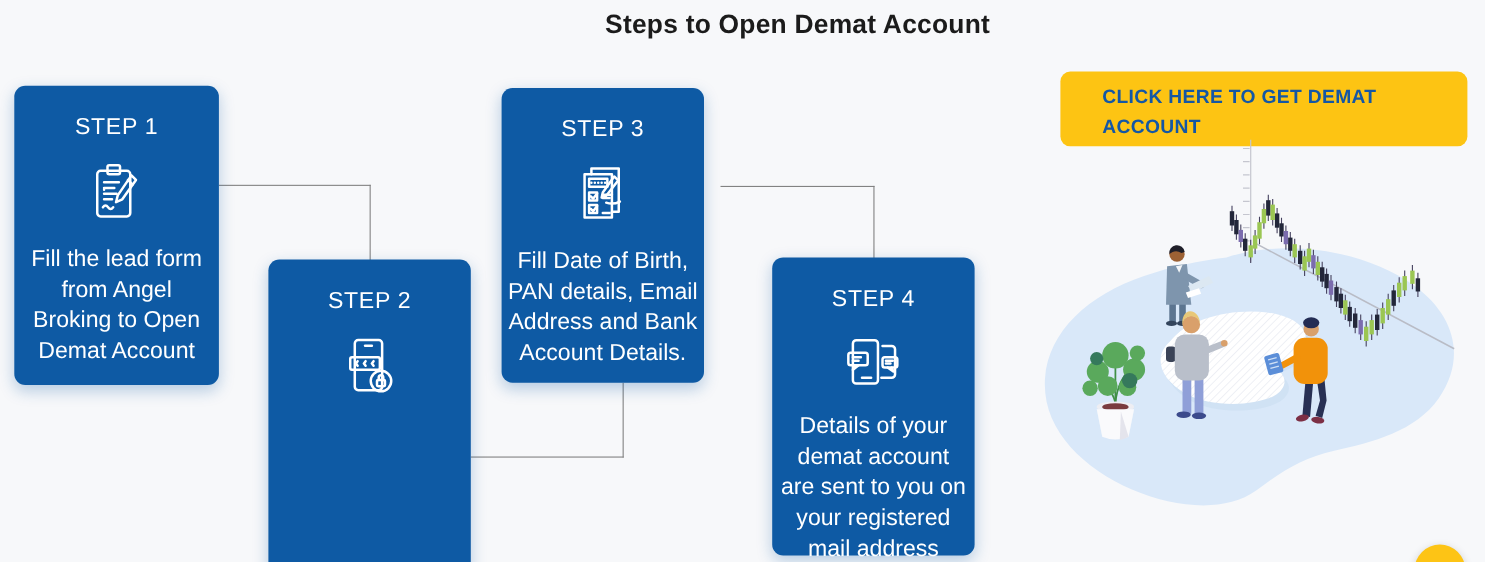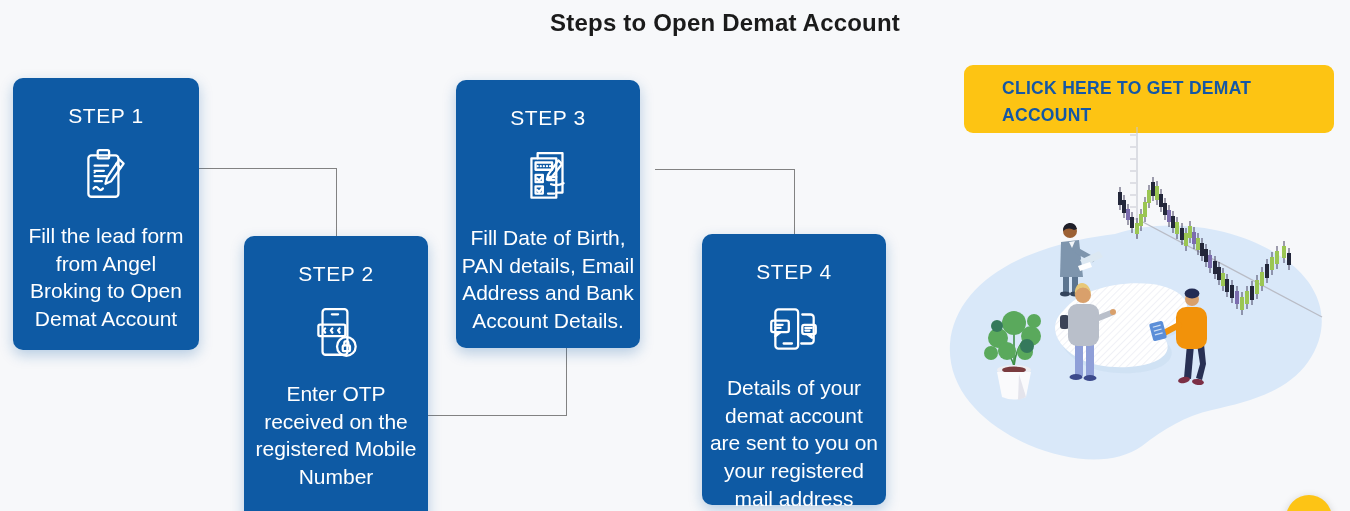--- a/index.html
+++ b/index.html
@@ -91,10 +91,6 @@
       <path d="M36 40v-2.2a2 2 0 0 1 4 0V40"></path>
     </svg>
   </div>
-  <div class="step-desc">Enter OTP
-received on the
-registered Mobile
-Number</div>
 </div>
 
 <div class="step-card" id="card3">

